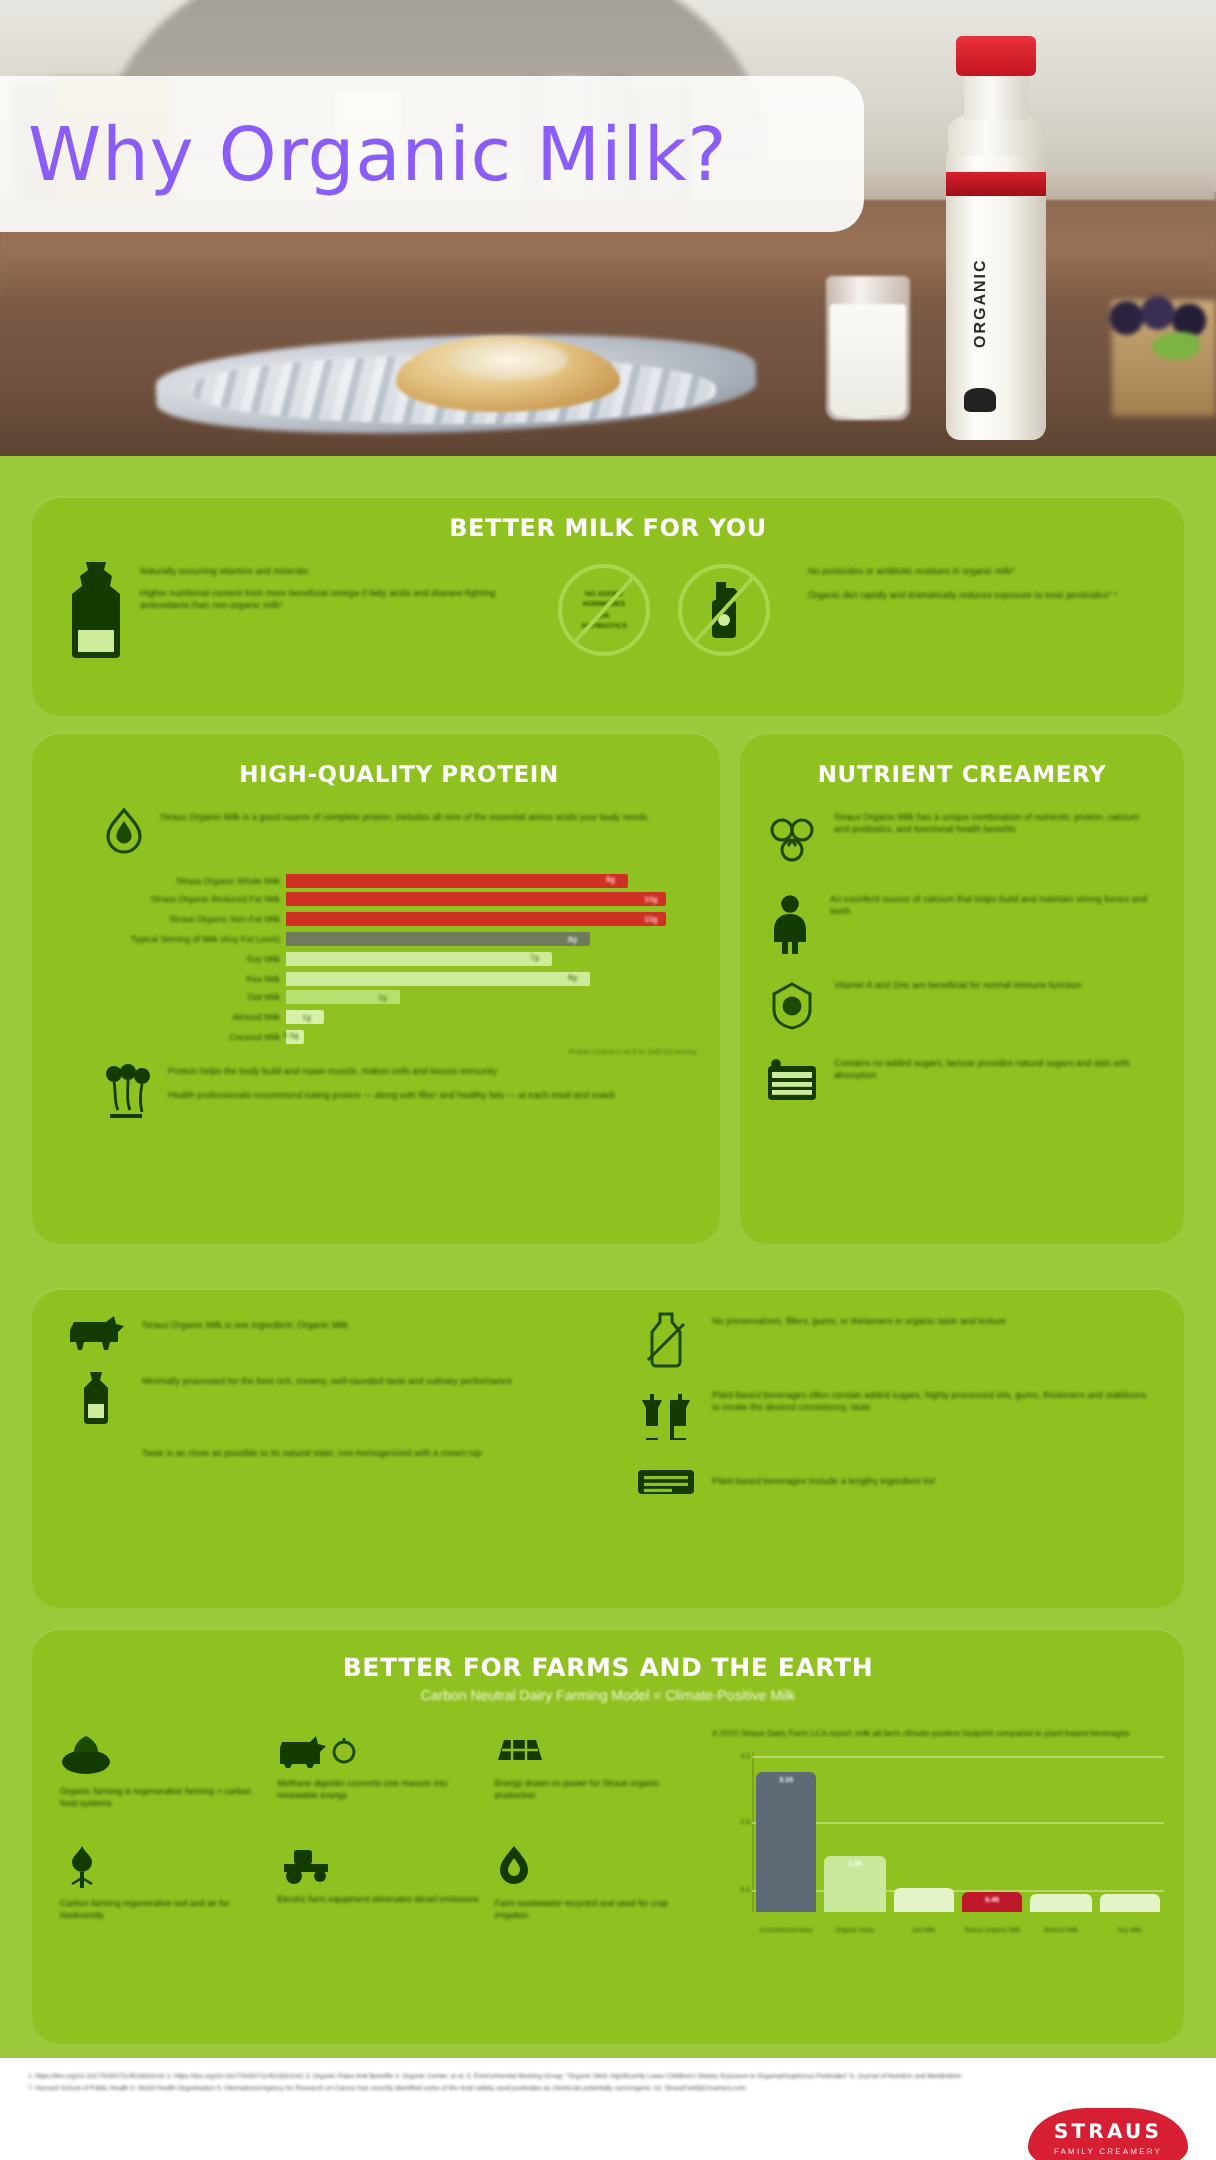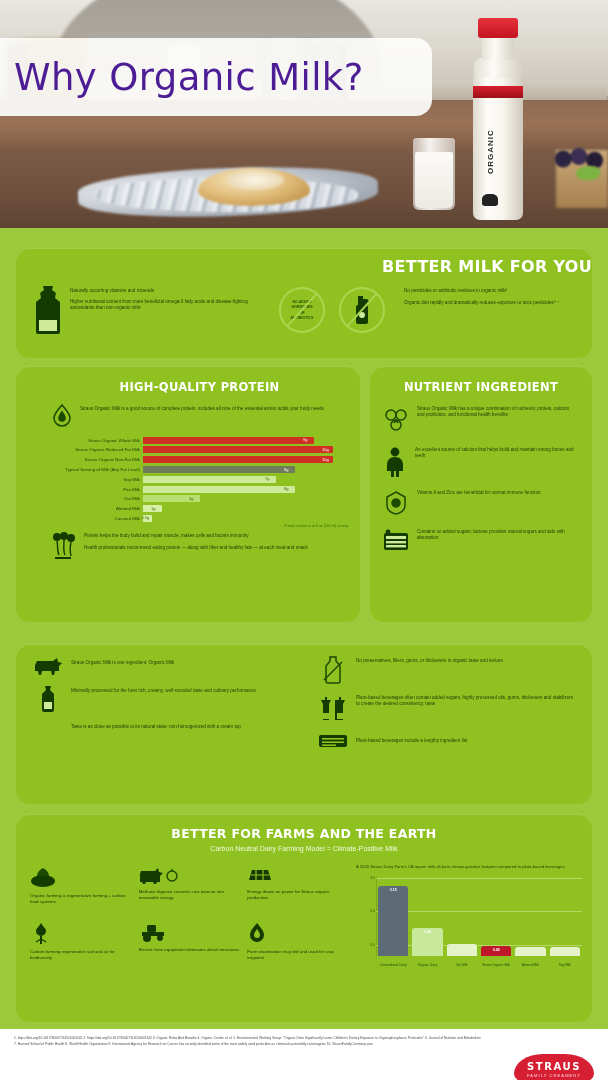--- a/index.html
+++ b/index.html
@@ -153,7 +153,7 @@
     display: flex; align-items: center; padding-left: 28px;
   }
   .title-plate h1 {
-    font-size: 37px; font-weight: normal; color: #4c1d95; letter-spacing: .4px;
+    font-size: 37px; font-weight: normal; color: #8b5cf6; letter-spacing: .4px;
     font-family: "DejaVu Sans", sans-serif;
   }
 

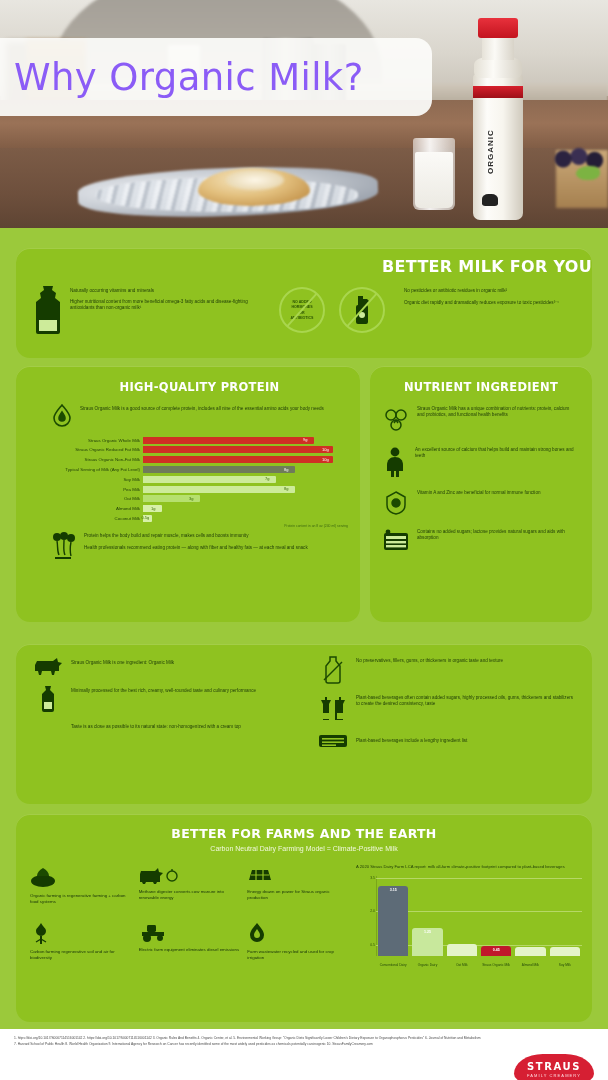--- a/index.html
+++ b/index.html
@@ -182,7 +182,7 @@
 
   
   #card1 { left: 16px; top: 248px; width: 576px; height: 110px; }
-  #card1 .card-title { font-size: 16px; padding-top: 9px; text-align: right; }
+  #card1 .card-title { font-size: 12px; padding-top: 9px; }
   .c1-grid { display: flex; padding: 10px 14px 0 18px; gap: 6px; }
   .c1-col { display: flex; gap: 8px; }
   .badge {

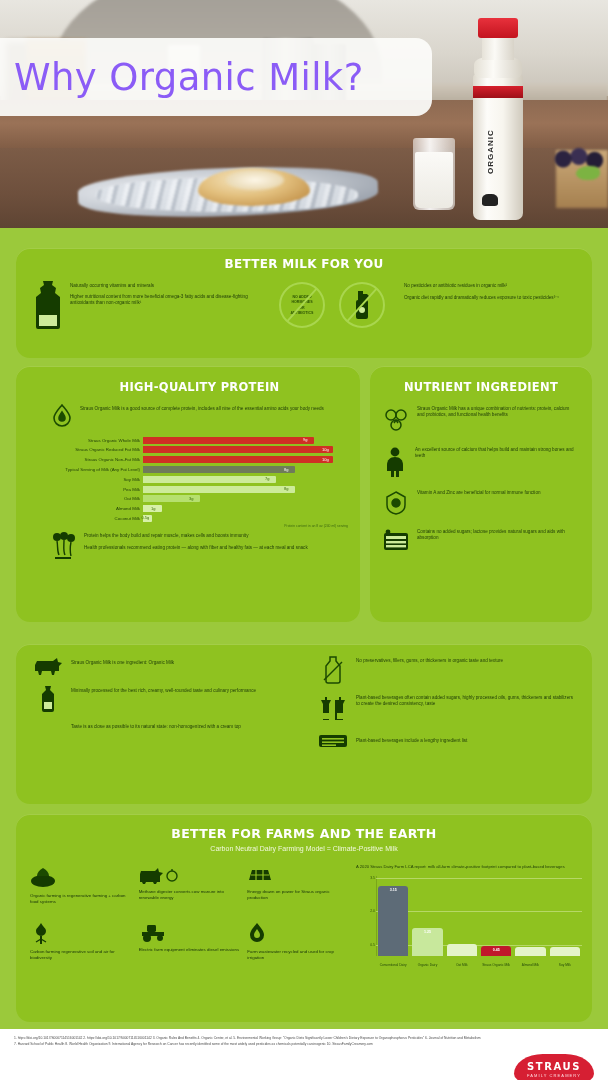--- a/index.html
+++ b/index.html
@@ -486,7 +486,7 @@
 </div>
 
 <div class="card" id="card3">
-  <div class="card-title">NUTRIENT INGREDIENT</div>
+  <div class="card-title">NUTRIENT CREAMERY</div>
 
   <div style="padding:12px 14px 0 12px;display:flex;flex-direction:column;gap:13px;">
     <div class="row">

